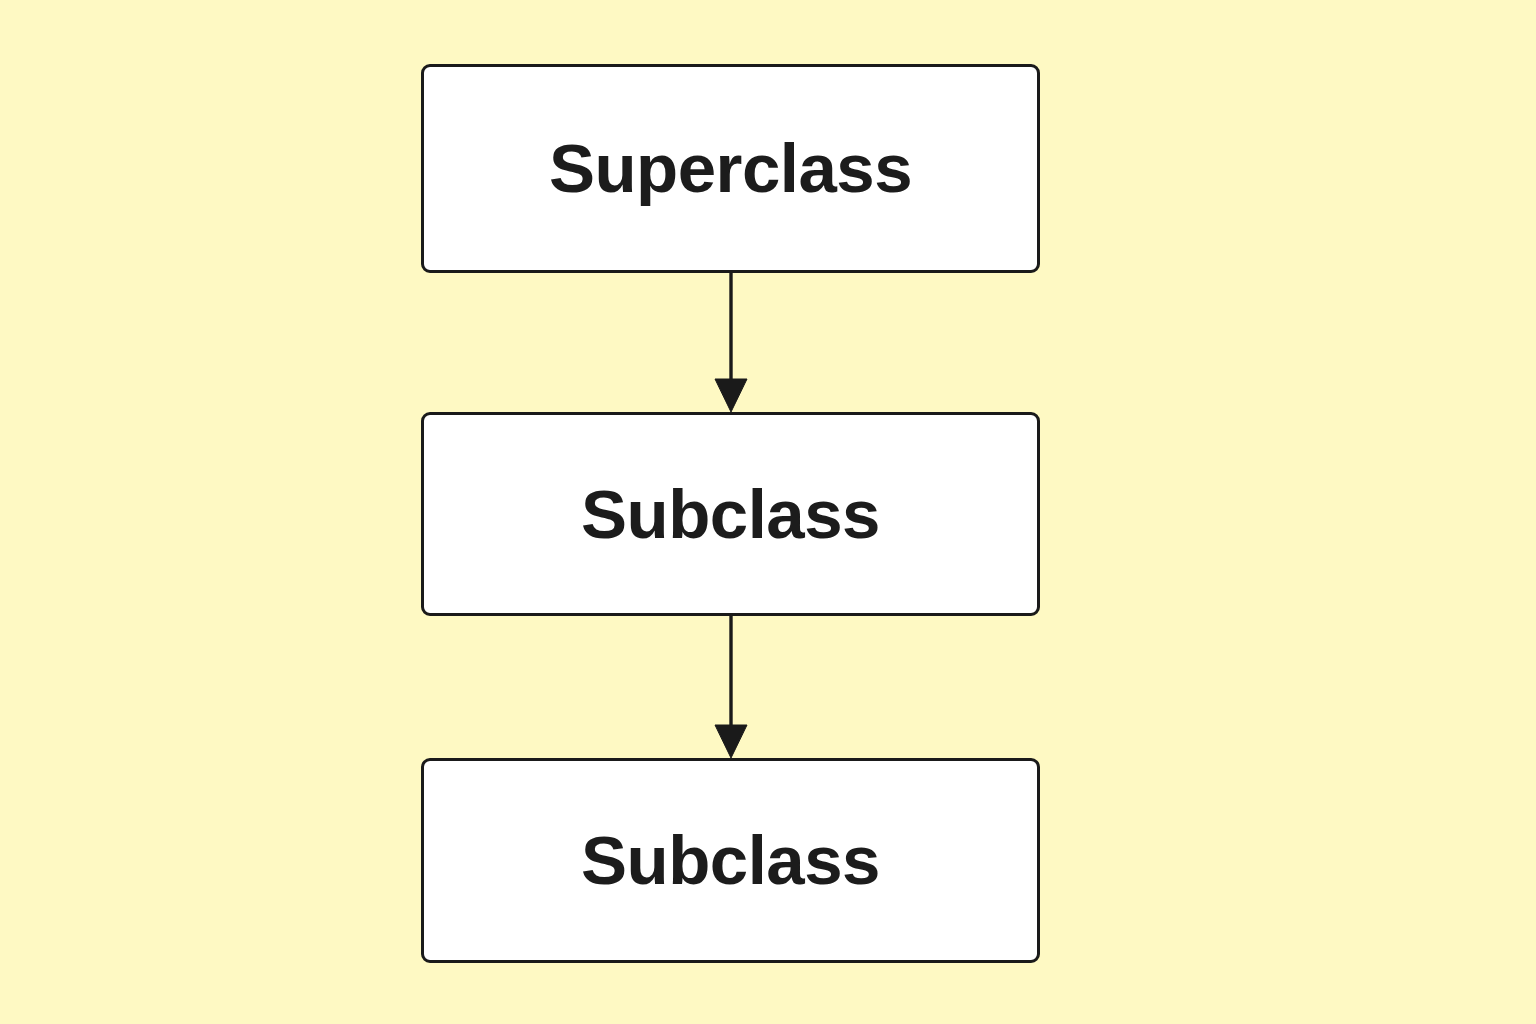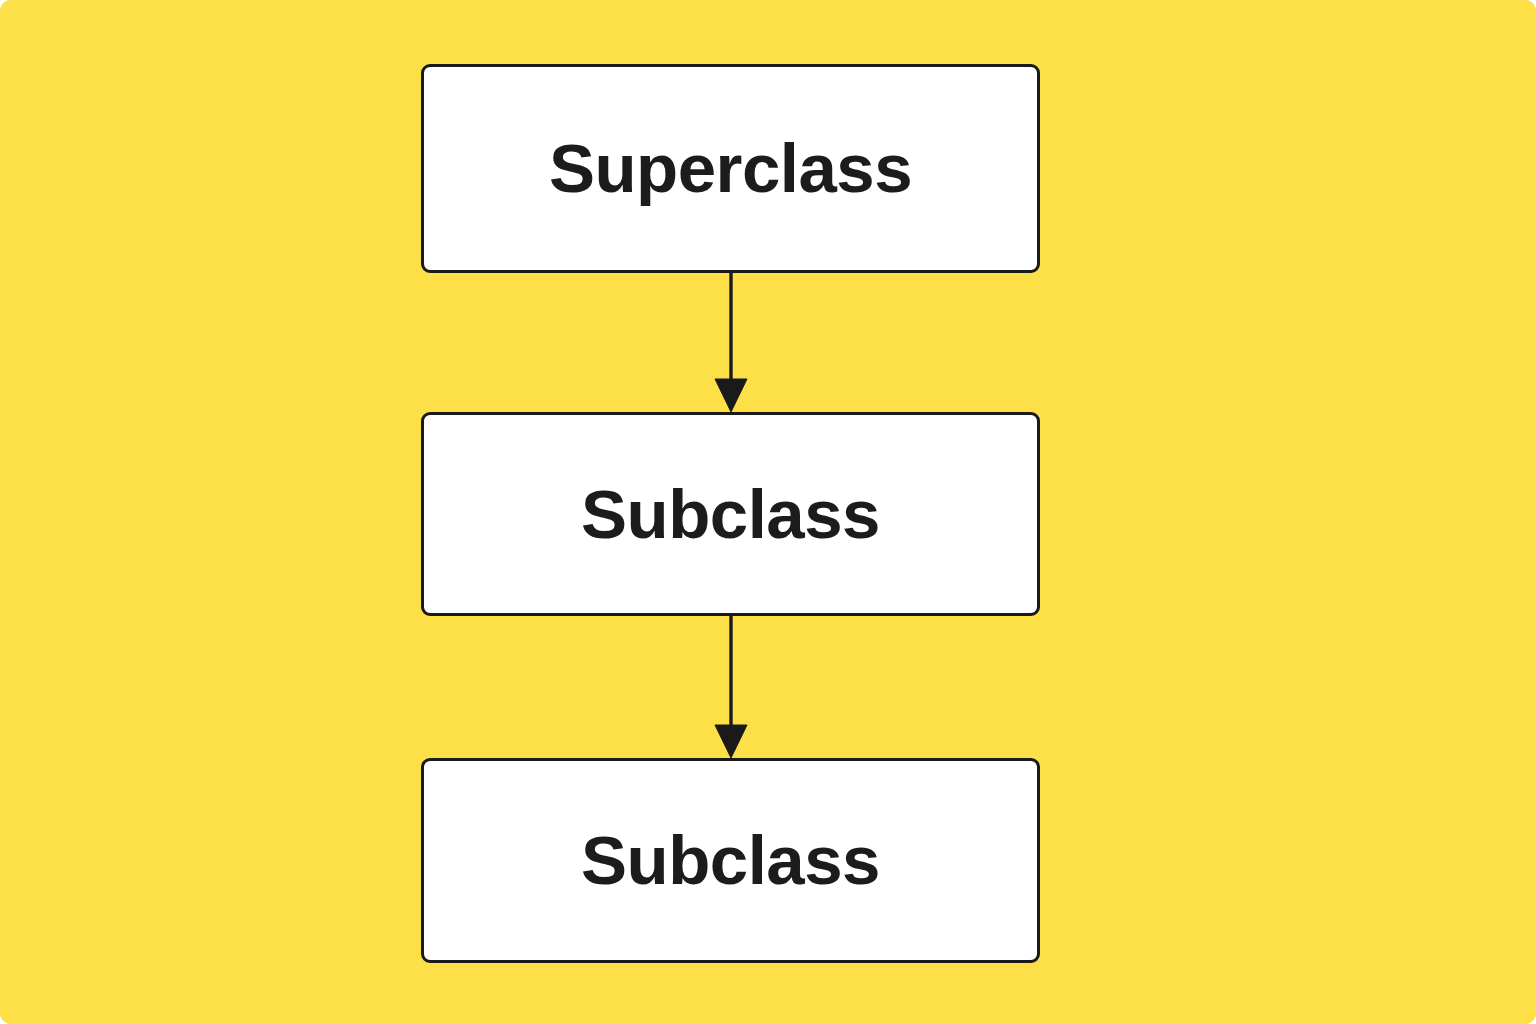--- a/index.html
+++ b/index.html
@@ -18,8 +18,7 @@
     position: relative;
     width: 1536px;
     height: 1024px;
-    background: #fde047;
-    border-radius: 11px;
+    background: #fef9c3;
   }
   .node-box {
     position: absolute;

